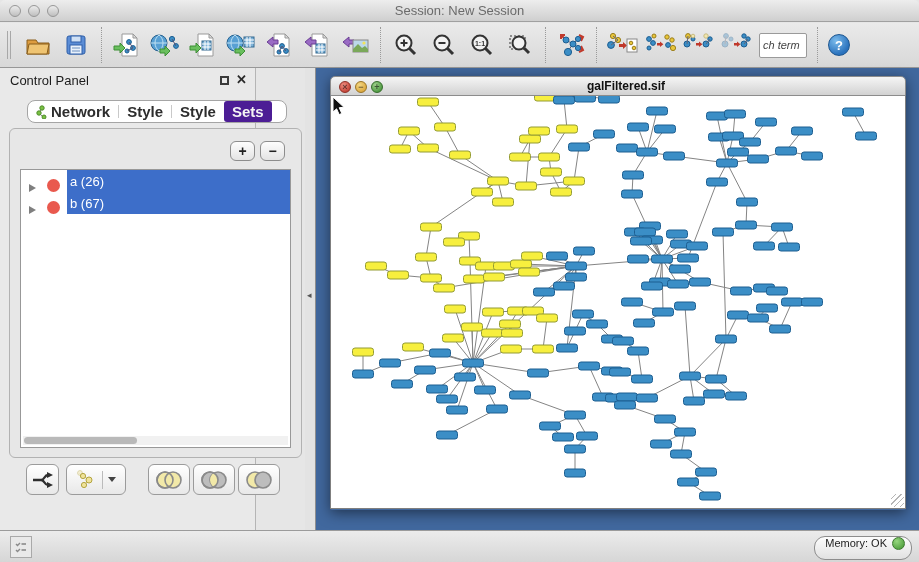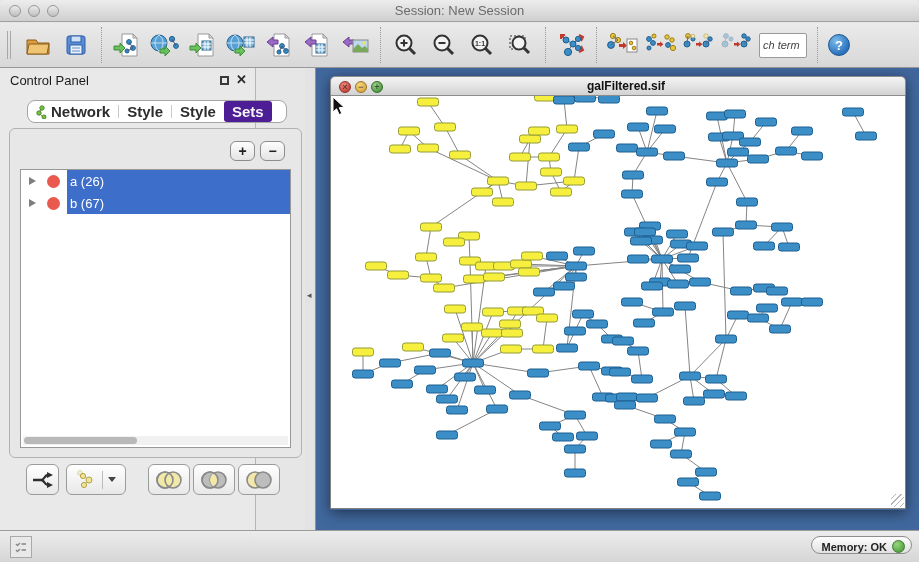--- a/index.html
+++ b/index.html
@@ -50,7 +50,7 @@
   .pm-minus { right:16px; }
   .set-list { position:absolute; top:40px; left:10px; width:271px; height:279px;
     background:#fff; border:1px solid #989898; }
-  .set-row { height:22px; display:flex; align-items:center; }
+  .set-row { height:22px; display:flex; align-items:flex-end; }
   .row-expander { width:0; height:0; border-left:7px solid #7f7f7f; border-top:4.5px solid transparent; border-bottom:4.5px solid transparent; margin-left:8px; }
   .row-dot { width:13px; height:13px; border-radius:50%; background:#e9594e; margin-left:11px; }
   .row-label { flex:1; height:22px; margin-left:7px; background:#3d6ec9; color:#fff;

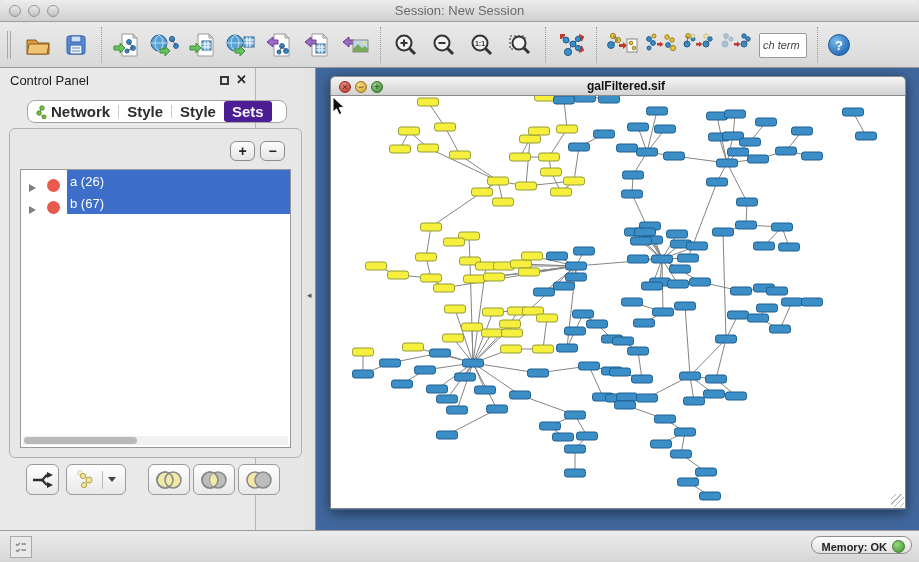--- a/index.html
+++ b/index.html
@@ -95,9 +95,9 @@
     background:linear-gradient(#ececec,#d6d6d6); border-top:1px solid #9b9b9b; }
   .cfg-btn { position:absolute; left:10px; top:5px; width:22px; height:22px;
     border:1px solid #a9a9a9; background:#e9e9e9; display:flex; align-items:center; justify-content:center; }
-  .memory-btn { position:absolute; right:7px; top:5px; height:18px; padding:0 6px 0 10px;
+  .memory-btn { position:absolute; right:7px; top:5px; height:24px; padding:0 6px 0 10px;
     border:1px solid #8d8d8d; border-radius:11px; background:linear-gradient(#fdfdfd,#e1e1e1);
-    display:flex; align-items:flex-end; gap:5px; font-size:11px; color:#222;font-weight:bold; }
+    display:flex; align-items:flex-start; gap:5px; font-size:11px; color:#222; }
   .mem-dot { width:13px; height:13px; border-radius:50%;
     background:radial-gradient(circle at 35% 30%,#97d77f,#55a443 75%); border:1px solid #3c7a2e; }
 </style>

